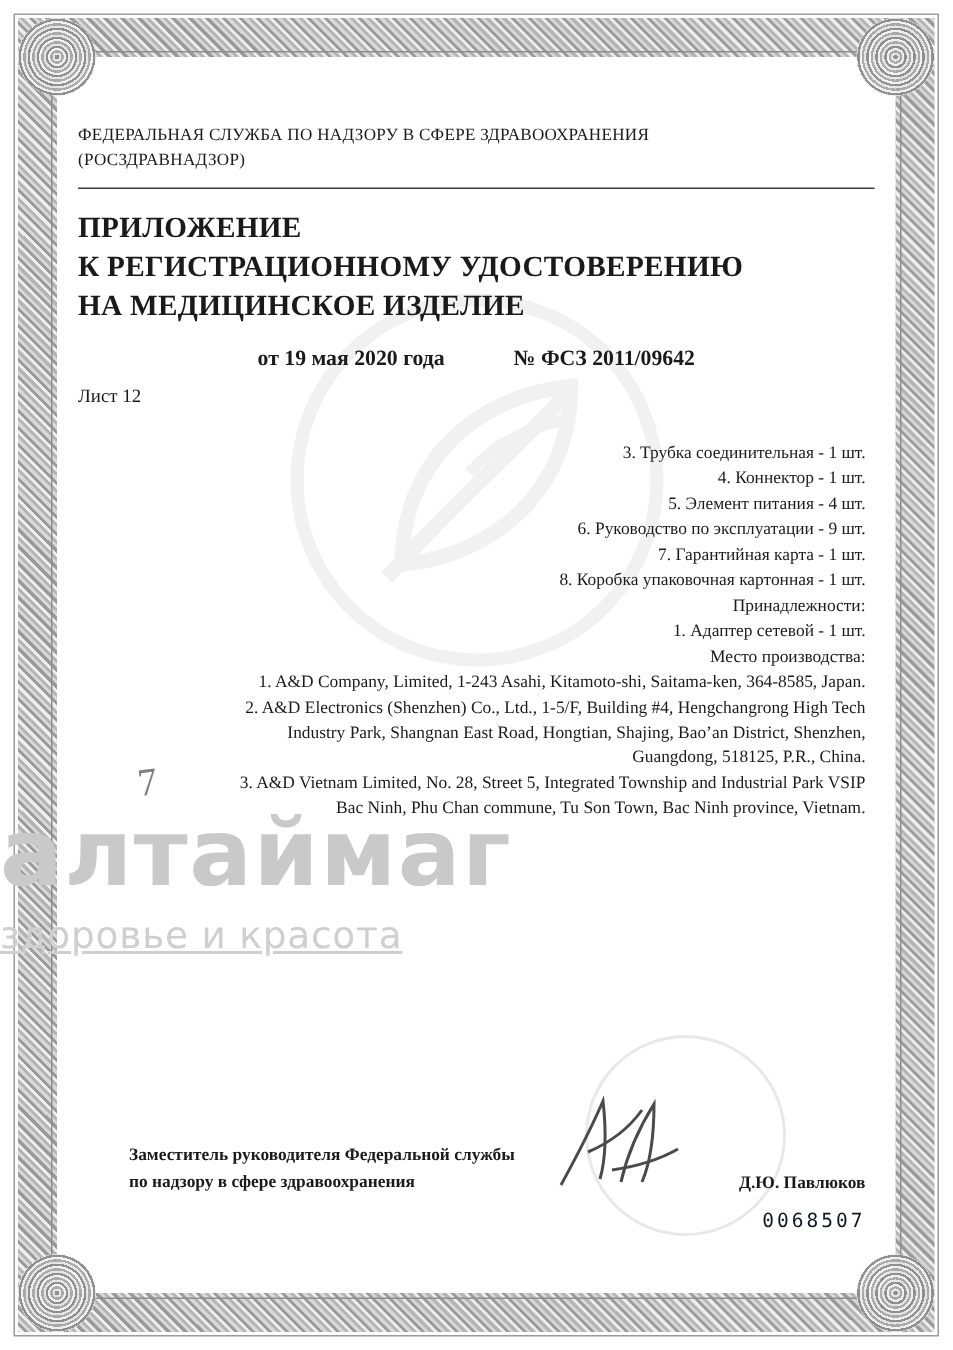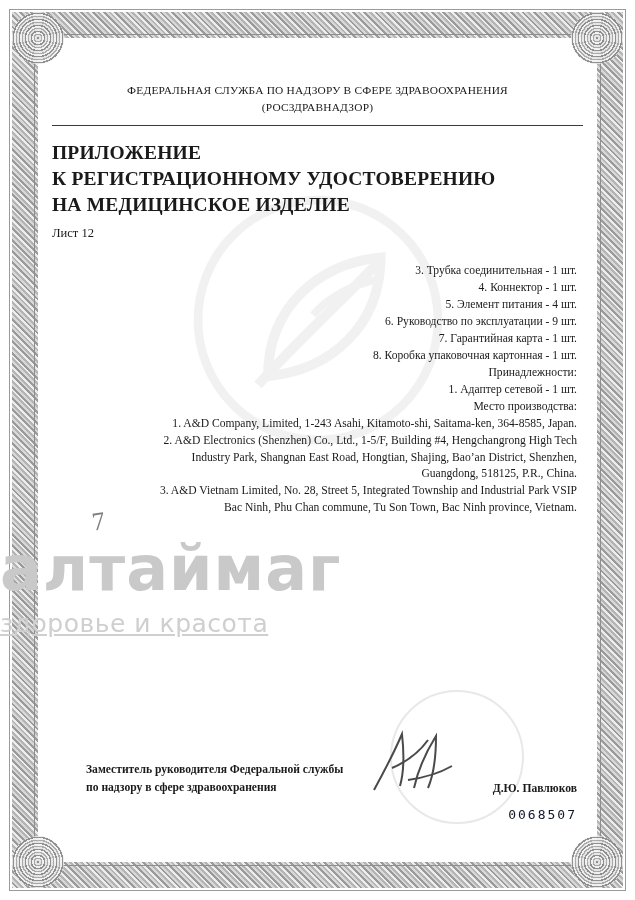--- a/index.html
+++ b/index.html
@@ -136,7 +136,7 @@
   }
 
   .org-line {
-    text-align: center;
+    text-align: left;
     font-size: 11.4px;
     letter-spacing: .2px;
     margin-top: 30px;

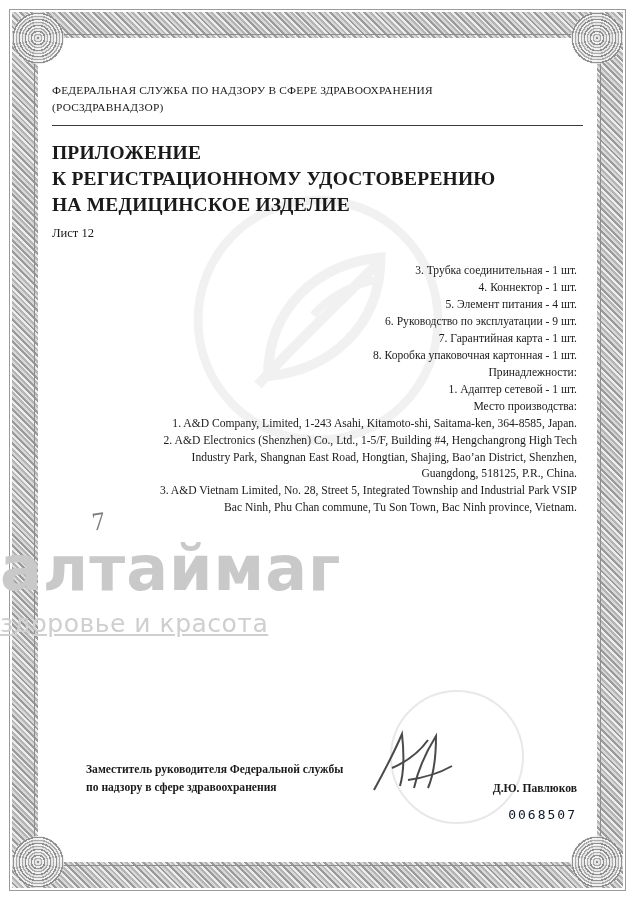--- a/index.html
+++ b/index.html
@@ -273,6 +273,13 @@
       <div>НА МЕДИЦИНСКОЕ ИЗДЕЛИЕ</div>
     </div>
 
+    <div class="doc-meta">
+      <div>от  19 мая 2020 года</div>
+      <div>
+        <span class="num-label">№</span>
+        <span>ФСЗ 2011/09642</span>
+      </div>
+    </div>
 
     <div class="sheet-no">Лист 12</div>
 

